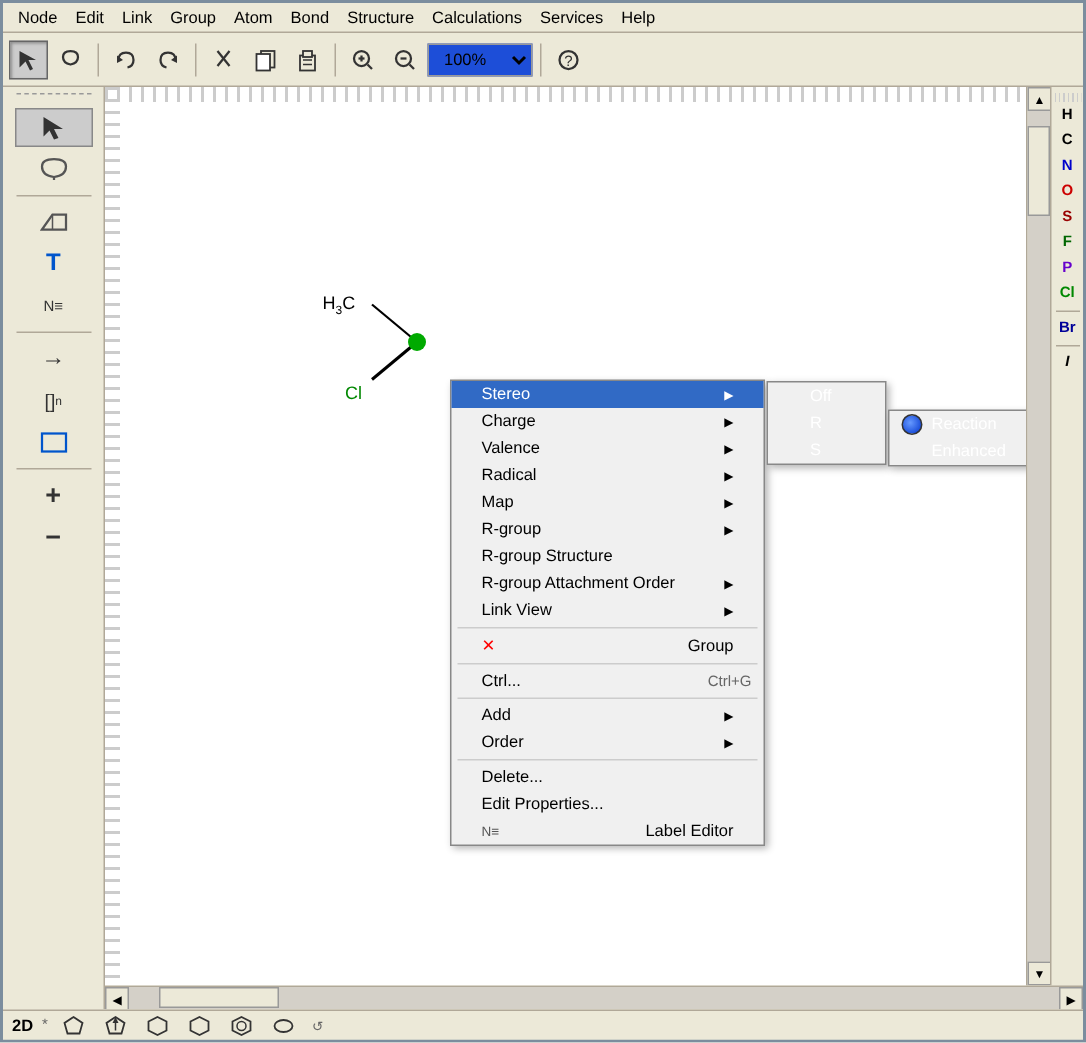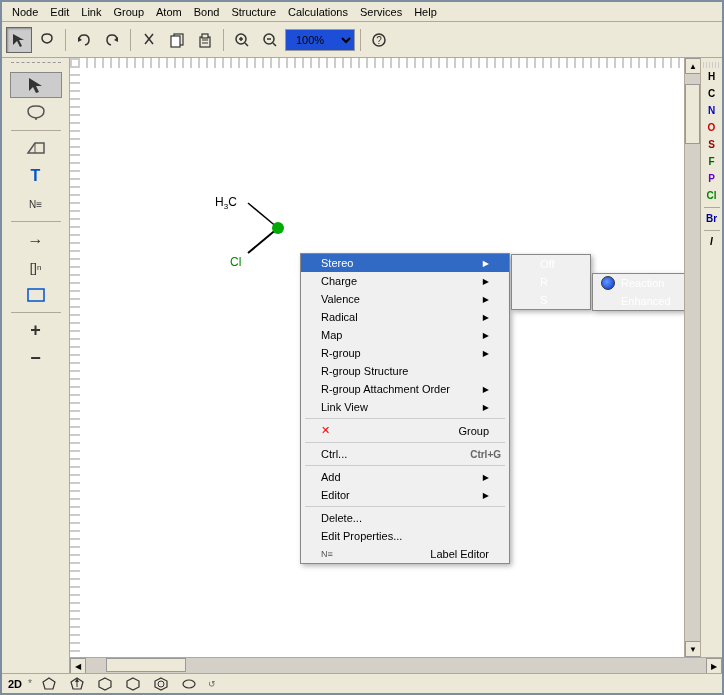--- a/index.html
+++ b/index.html
@@ -229,7 +229,6 @@
       color: #666;
       font-size: 10px;
       margin-left: 20px;
-      font-weight: bold;
     }
     .ctx-item.delete-item {
       color: #000;

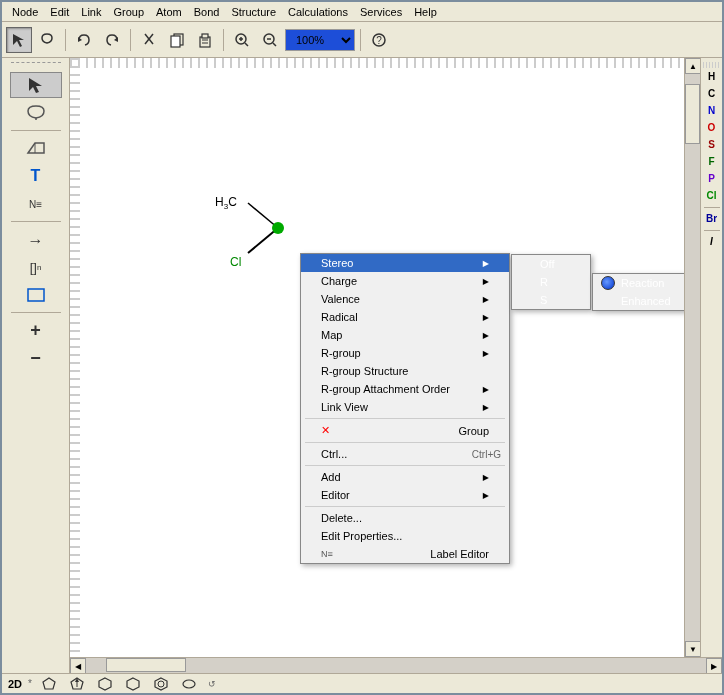--- a/index.html
+++ b/index.html
@@ -540,7 +540,7 @@
               <span>Add</span>
             </div>
             <div class="ctx-item has-submenu">
-              <span>Editor</span>
+              <span>Order</span>
             </div>
             <div class="ctx-separator"></div>
             <div class="ctx-item">

